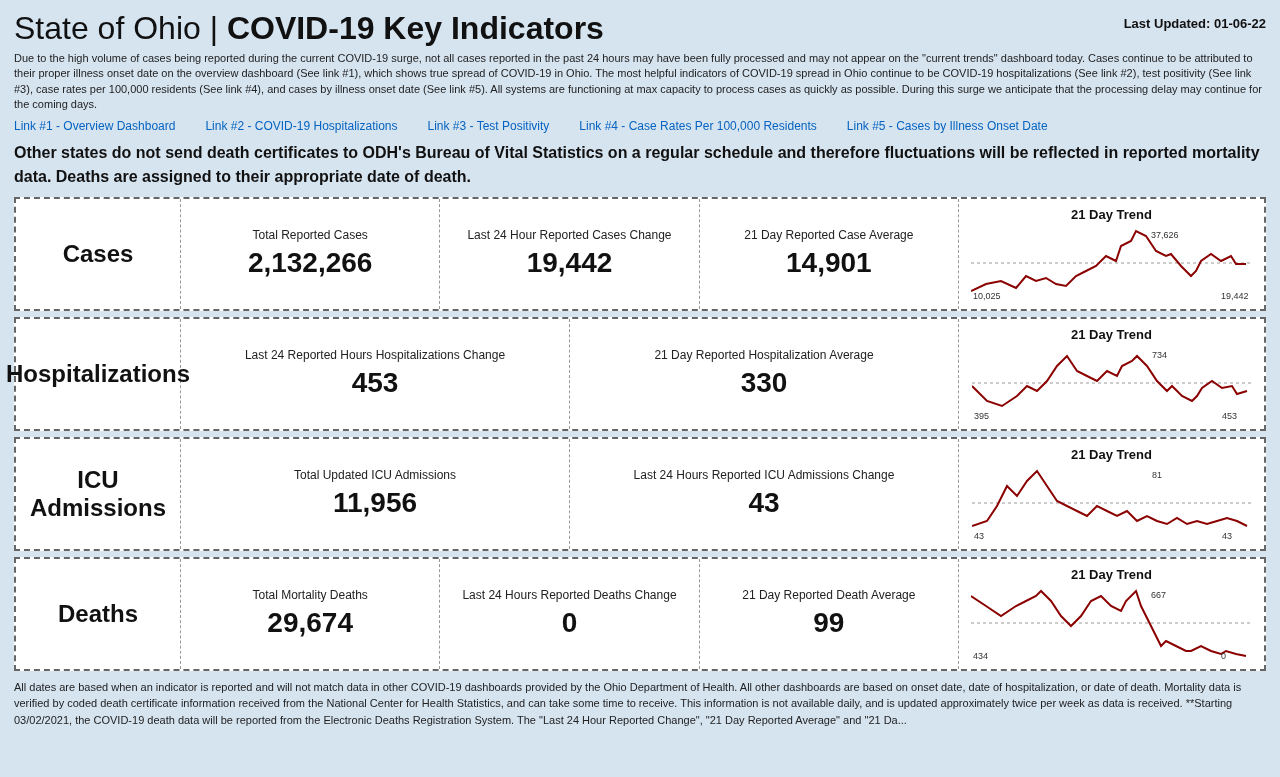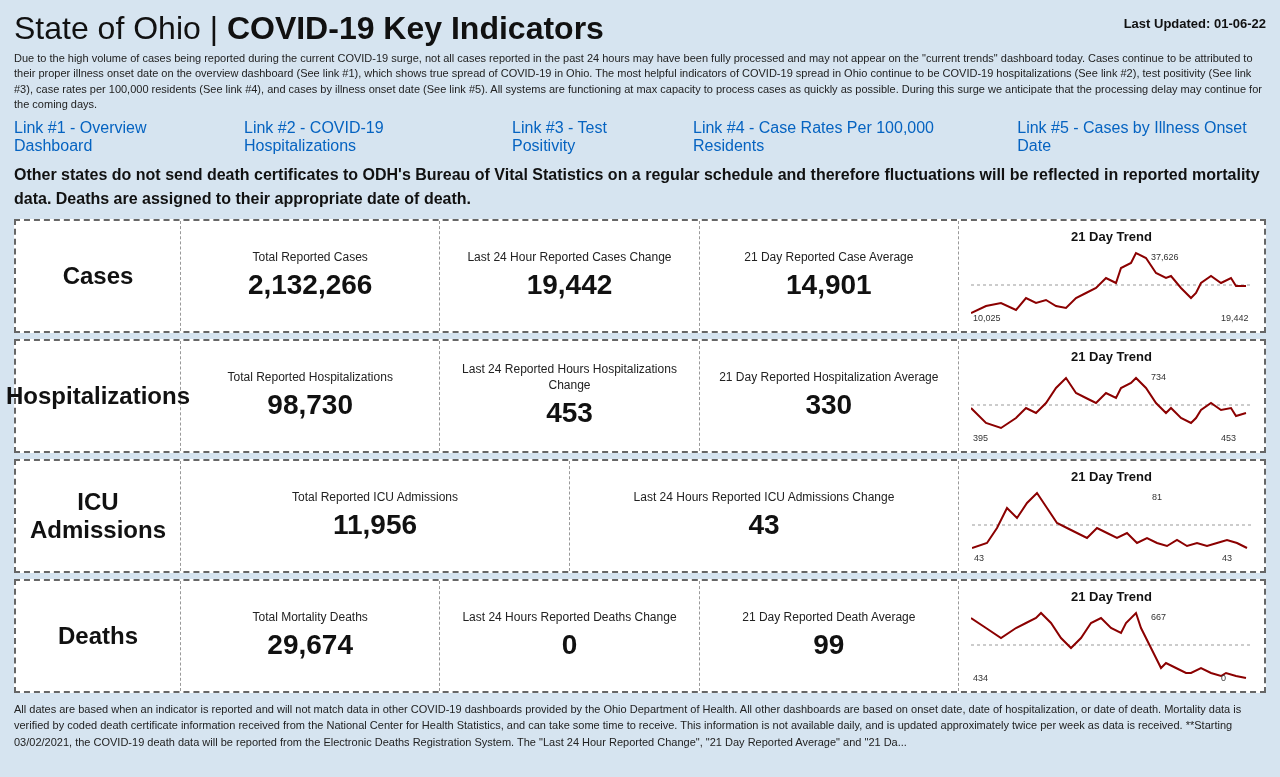--- a/index.html
+++ b/index.html
@@ -49,7 +49,7 @@
     .links-row a {
       color: #0563c1;
       text-decoration: none;
-      font-size: 16px;
+      font-size: 12px;
     }
     .warning-text {
       font-size: 16px;

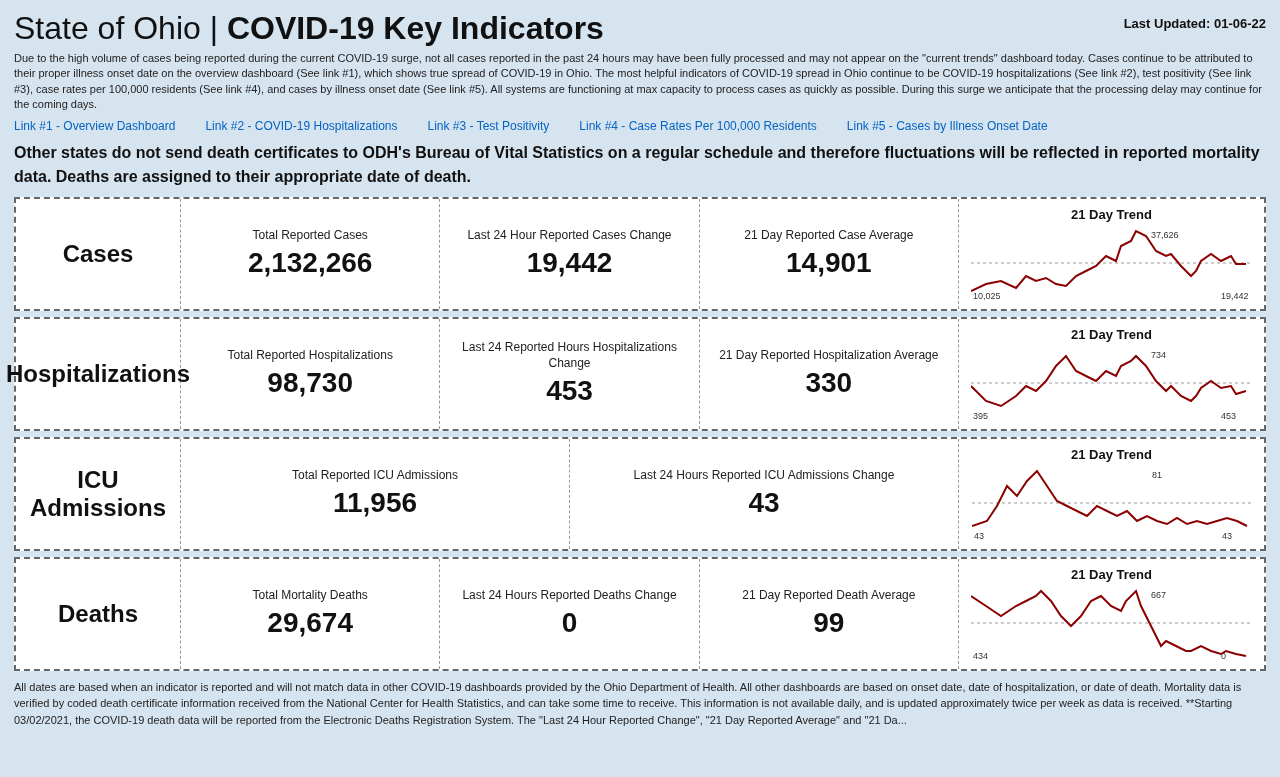--- a/index.html
+++ b/index.html
@@ -194,10 +194,6 @@
         <h2>Hospitalizations</h2>
       </div>
       <div class="metric-stat-col">
-        <div class="stat-label">Total Reported Hospitalizations</div>
-        <div class="stat-value">98,730</div>
-      </div>
-      <div class="metric-stat-col">
         <div class="stat-label">Last 24 Reported Hours Hospitalizations Change</div>
         <div class="stat-value">453</div>
       </div>

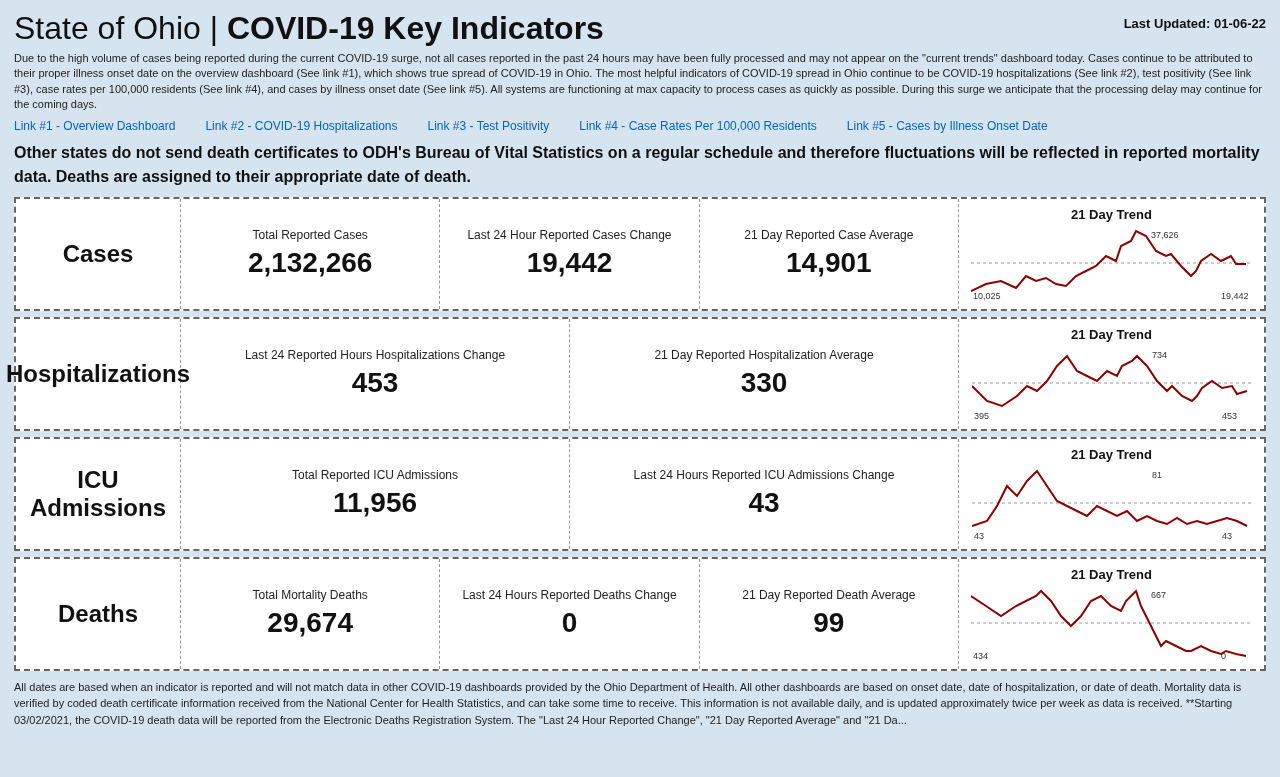--- a/index.html
+++ b/index.html
@@ -224,7 +224,7 @@
         <h2>ICU Admissions</h2>
       </div>
       <div class="metric-stat-col">
-        <div class="stat-label">Total Reported ICU Admissions</div>
+        <div class="stat-label">Total Updated ICU Admissions</div>
         <div class="stat-value">11,956</div>
       </div>
       <div class="metric-stat-col">

